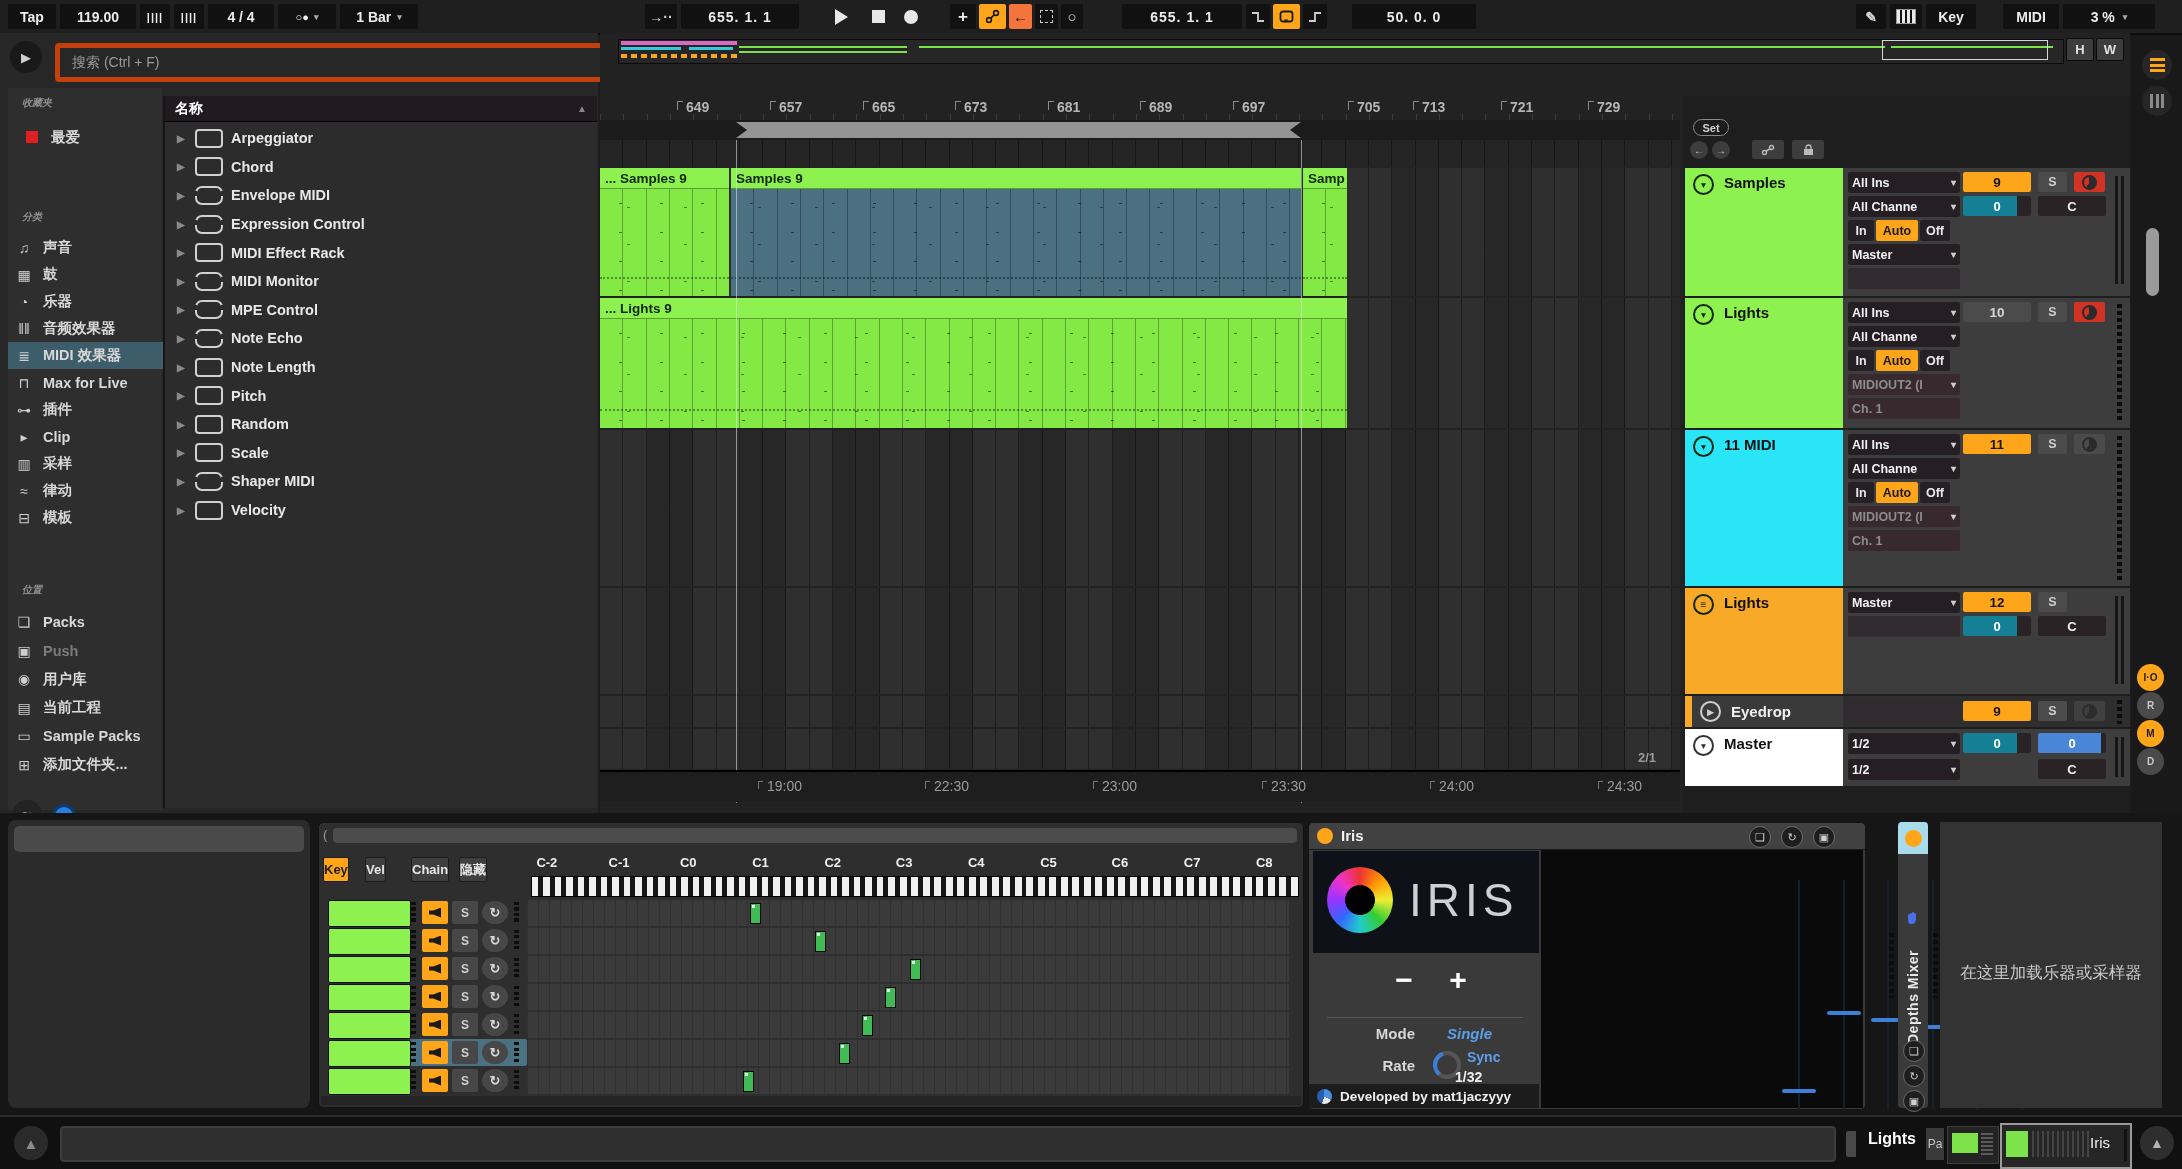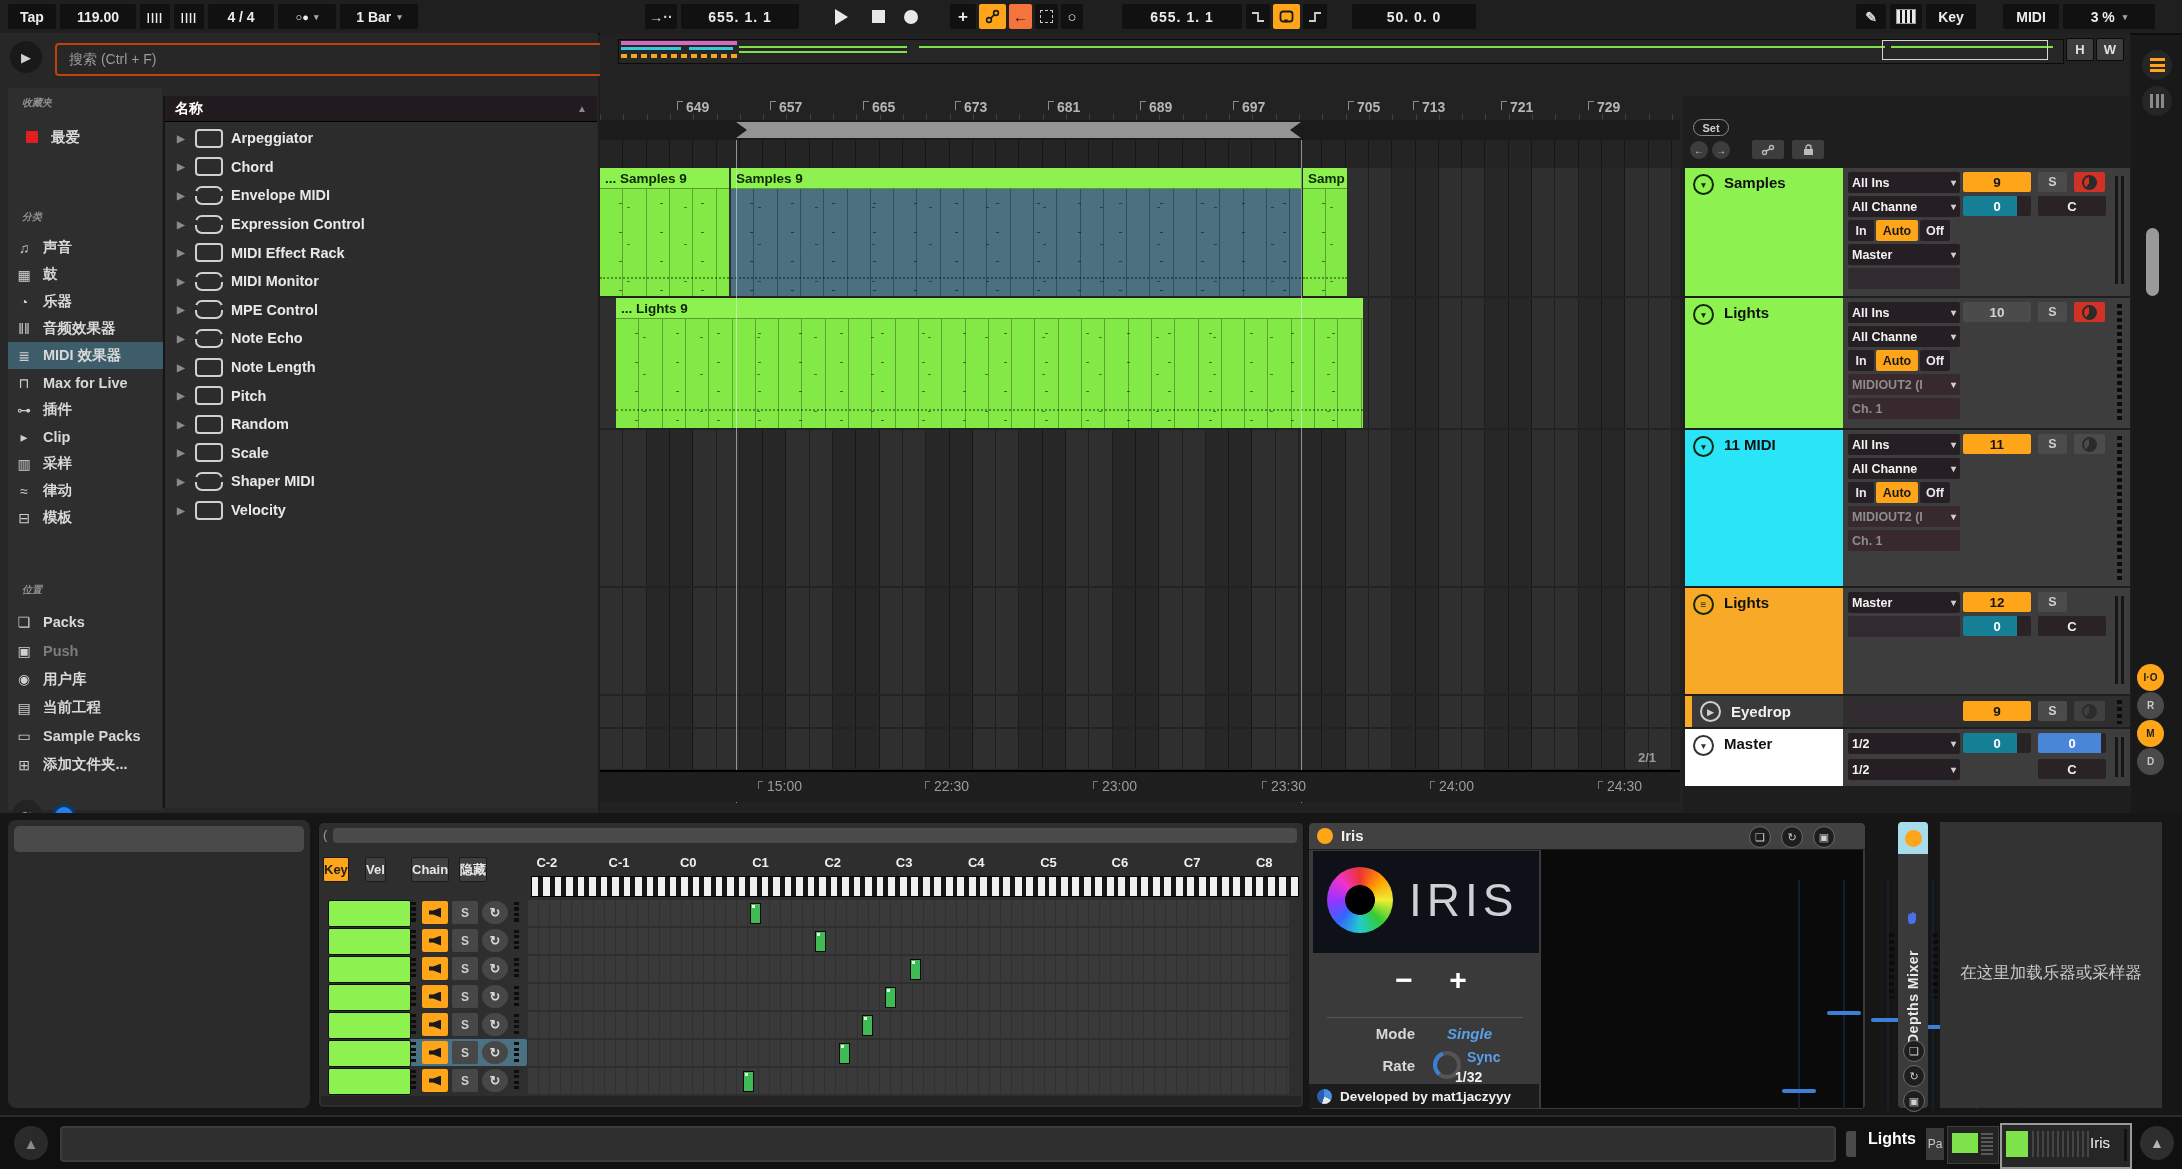--- a/index.html
+++ b/index.html
@@ -18,7 +18,7 @@
   .dashedsq{width:11px;height:11px;border:1.5px dashed #c8c8c8;}
   
   .browser{position:absolute;left:0;top:33px;width:598px;height:780px;background:#272727;}
-  .searchbox{position:absolute;left:55px;top:10px;width:536px;height:29px;border:2px solid #c2410c;border-radius:4px;background:#272727;
+  .searchbox{position:absolute;left:55px;top:10px;width:536px;height:29px;border:5px solid #c2410c;border-radius:4px;background:#272727;
     color:#9a9a9a;font-size:14px;display:flex;align-items:center;padding-left:12px;}
   .railhead{color:#8f8f8f;font-size:10px;font-weight:bold;font-style:italic;}
   .rail-item{position:absolute;left:8px;width:154px;height:27px;display:flex;align-items:center;gap:9px;color:#d8d8d8;font-size:14.5px;font-weight:bold;padding-left:6px;}

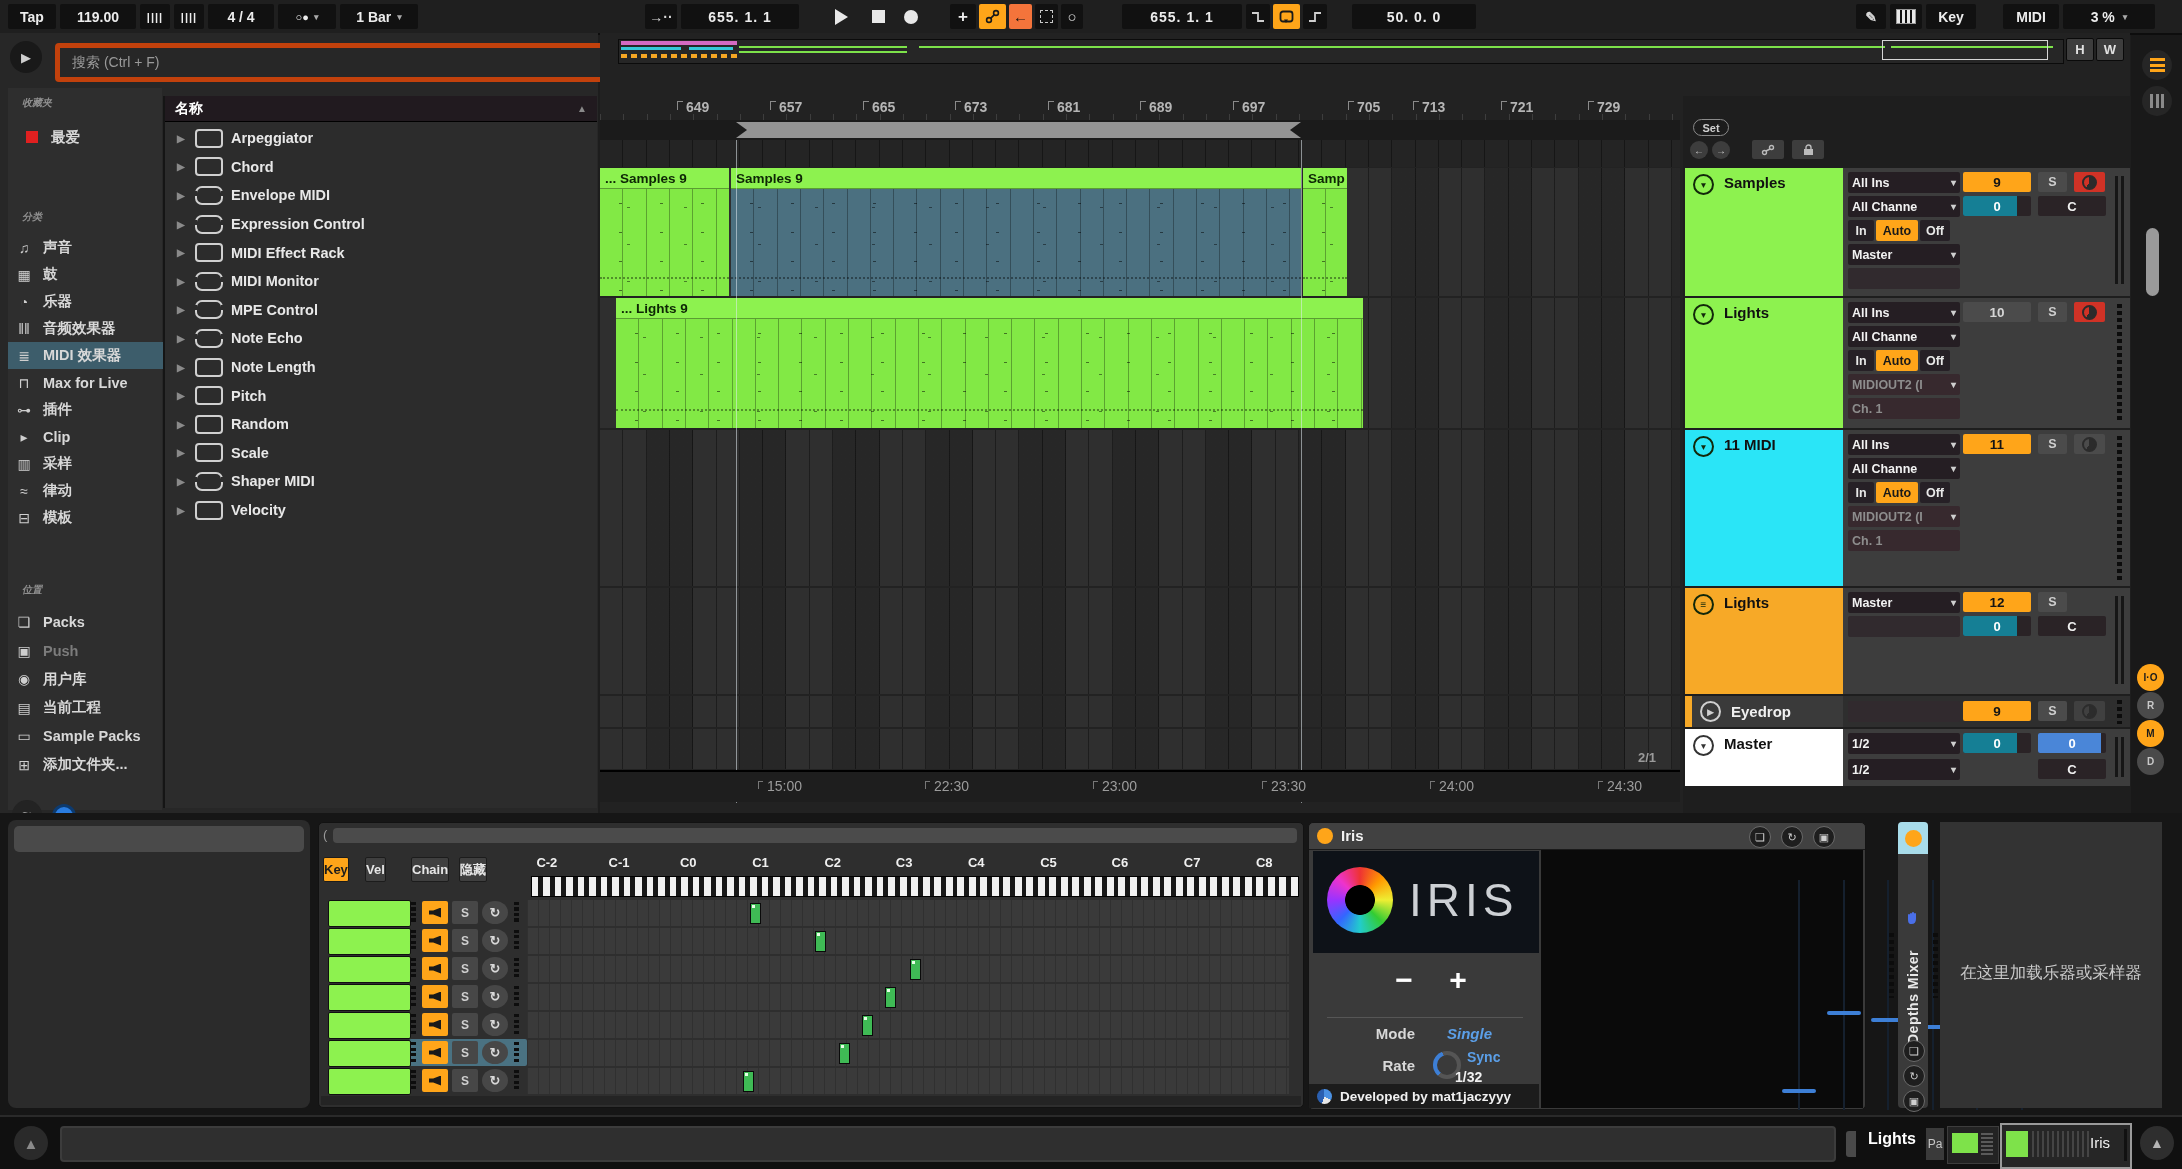--- a/index.html
+++ b/index.html
@@ -496,7 +496,7 @@
       </div>
     </div>
     <div class="gridrow" style="top:265px;width:1080px;height:130px;">
-      <div class="clip" style="left:16px;width:747px;background:#82e945;">
+      <div class="clip" style="left:0;width:747px;background:#82e945;">
         <div class="cliphead">... Lights 9</div>
         <div class="clipbody"></div>
       </div>

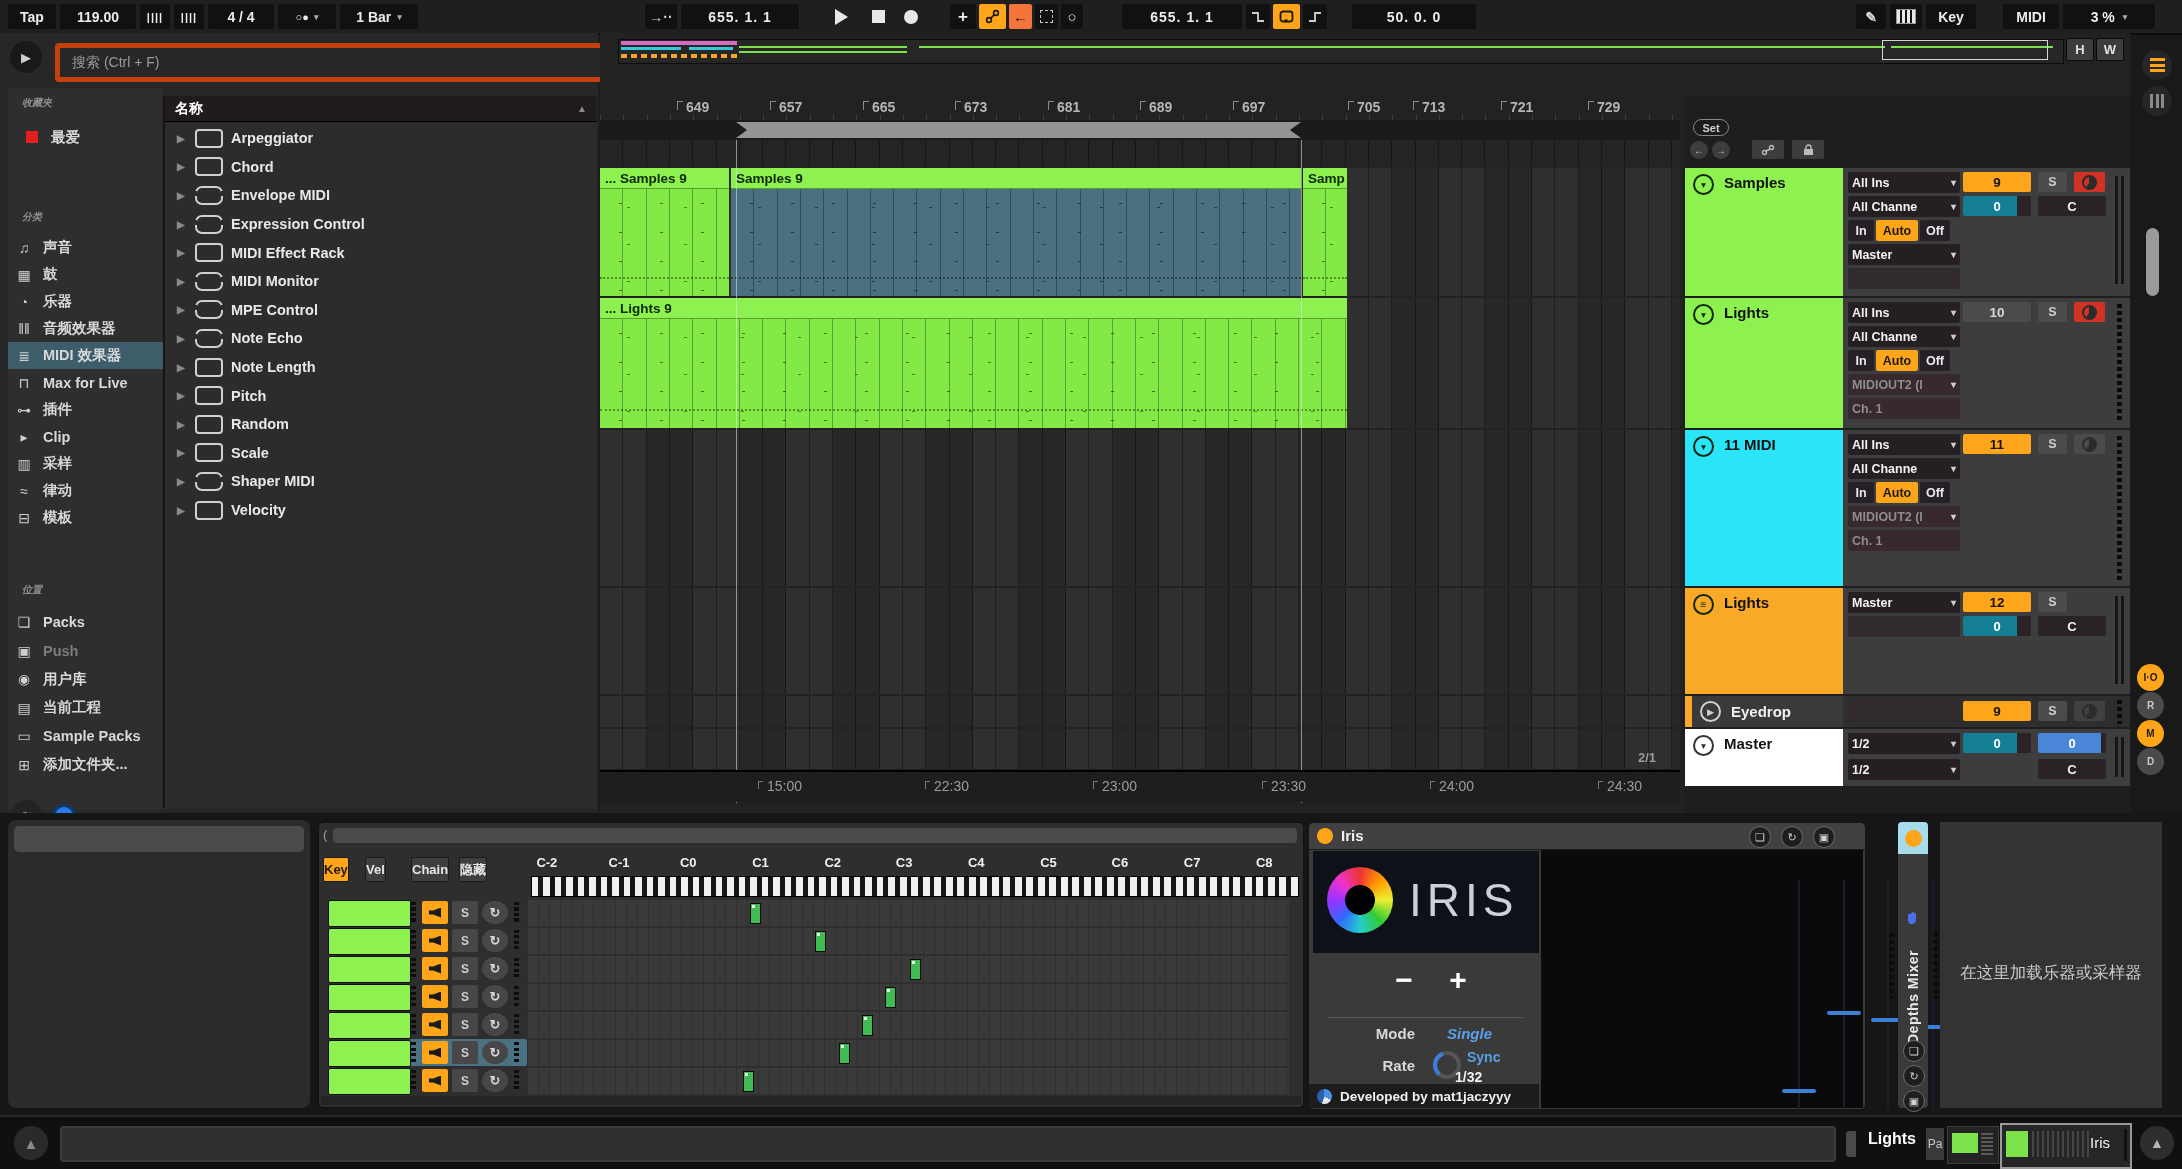--- a/index.html
+++ b/index.html
@@ -515,7 +515,7 @@
 
         <span class="time-lab" style="left: 158px;">
           <i></i>
-          <span>15:00</span>
+          <span>19:00</span>
         </span>
 
         <span class="time-lab" style="left: 325px;">

